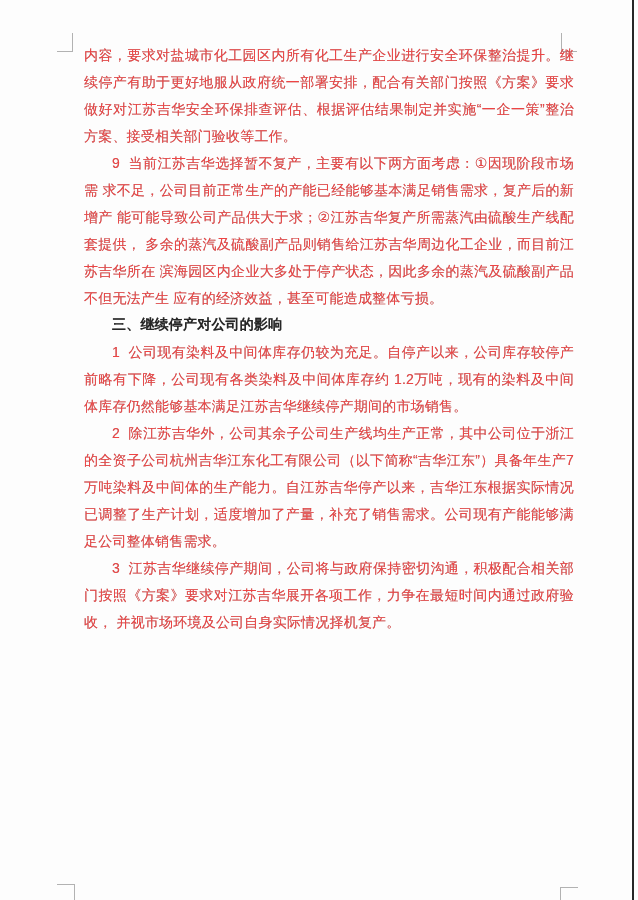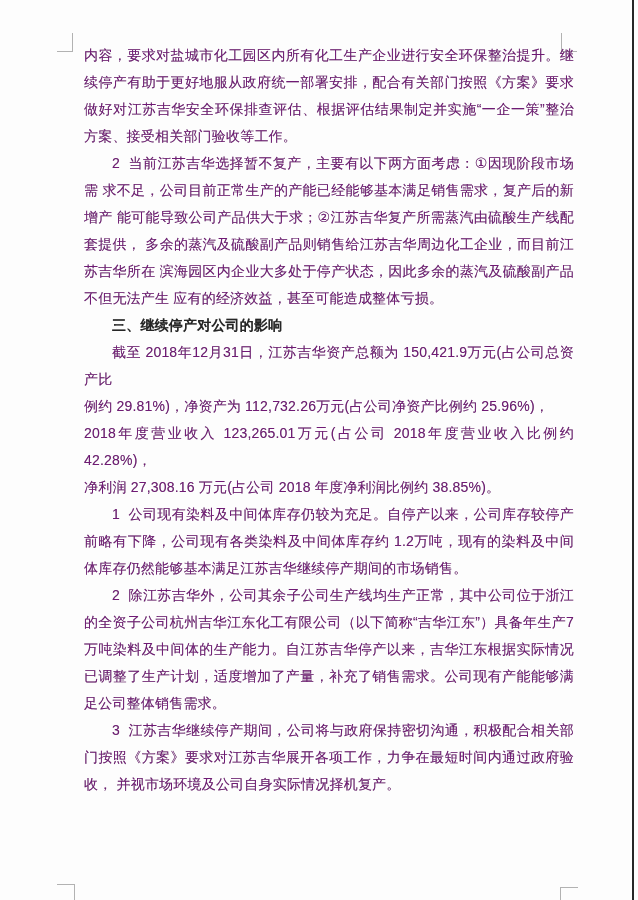--- a/index.html
+++ b/index.html
@@ -55,7 +55,7 @@
   .para {
     font-size: 14px;
     line-height: 27px;
-    color: #701a75;
+    color: #ef4444;
     letter-spacing: 0.2px;
     white-space: pre-wrap;
     text-align: justify;

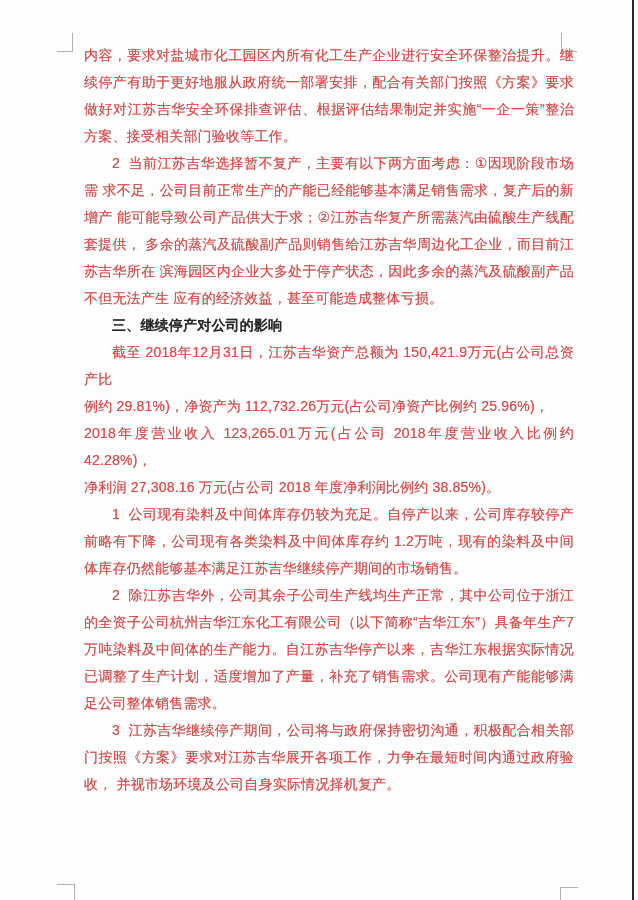--- a/index.html
+++ b/index.html
@@ -83,7 +83,7 @@
 
   <div class="text-block">
     <p class="para">内容，要求对盐城市化工园区内所有化工生产企业进行安全环保整治提升。继续停产有助于更好地服从政府统一部署安排，配合有关部门按照《方案》要求做好对江苏吉华安全环保排查评估、根据评估结果制定并实施“一企一策”整治方案、接受相关部门验收等工作。</p>
-    <p class="para indent">2  当前江苏吉华选择暂不复产，主要有以下两方面考虑：①因现阶段市场需 求不足，公司目前正常生产的产能已经能够基本满足销售需求，复产后的新增产 能可能导致公司产品供大于求；②江苏吉华复产所需蒸汽由硫酸生产线配套提供， 多余的蒸汽及硫酸副产品则销售给江苏吉华周边化工企业，而目前江苏吉华所在 滨海园区内企业大多处于停产状态，因此多余的蒸汽及硫酸副产品不但无法产生 应有的经济效益，甚至可能造成整体亏损。</p>
+    <p class="para indent">9  当前江苏吉华选择暂不复产，主要有以下两方面考虑：①因现阶段市场需 求不足，公司目前正常生产的产能已经能够基本满足销售需求，复产后的新增产 能可能导致公司产品供大于求；②江苏吉华复产所需蒸汽由硫酸生产线配套提供， 多余的蒸汽及硫酸副产品则销售给江苏吉华周边化工企业，而目前江苏吉华所在 滨海园区内企业大多处于停产状态，因此多余的蒸汽及硫酸副产品不但无法产生 应有的经济效益，甚至可能造成整体亏损。</p>
     <p class="para indent heading">三、继续停产对公司的影响</p>
     <p class="para indent">截至 2018年12月31日，江苏吉华资产总额为 150,421.9万元(占公司总资产比
 例约 29.81%)，净资产为 112,732.26万元(占公司净资产比例约 25.96%)，

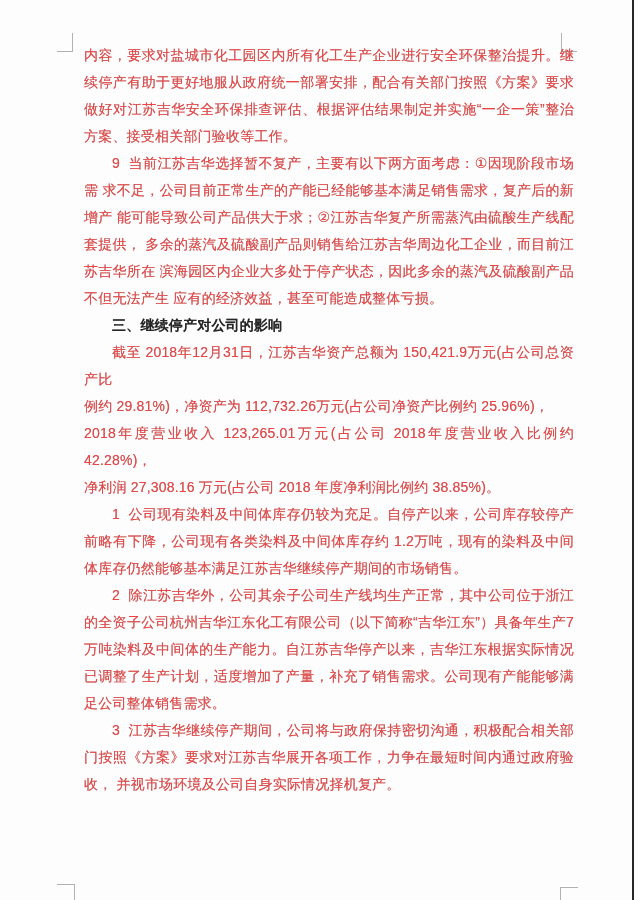--- a/index.html
+++ b/index.html
@@ -67,6 +67,7 @@
     font-weight: bold;
     color: #262626;
     text-align: left;
+    font-family: Liberation Mono, monospace;
   }
 </style>
 </head>

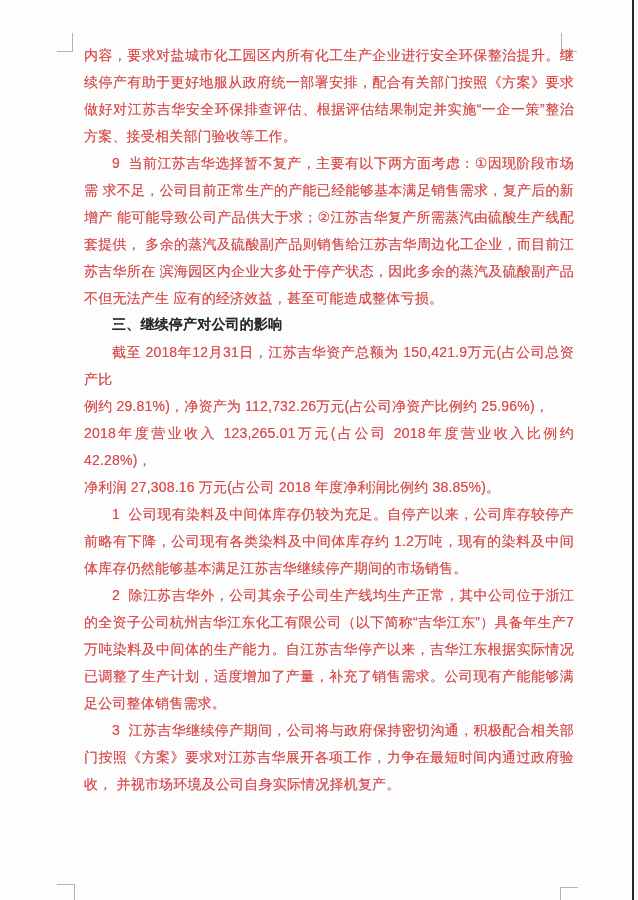--- a/index.html
+++ b/index.html
@@ -86,10 +86,6 @@
     <p class="para">内容，要求对盐城市化工园区内所有化工生产企业进行安全环保整治提升。继续停产有助于更好地服从政府统一部署安排，配合有关部门按照《方案》要求做好对江苏吉华安全环保排查评估、根据评估结果制定并实施“一企一策”整治方案、接受相关部门验收等工作。</p>
     <p class="para indent">9  当前江苏吉华选择暂不复产，主要有以下两方面考虑：①因现阶段市场需 求不足，公司目前正常生产的产能已经能够基本满足销售需求，复产后的新增产 能可能导致公司产品供大于求；②江苏吉华复产所需蒸汽由硫酸生产线配套提供， 多余的蒸汽及硫酸副产品则销售给江苏吉华周边化工企业，而目前江苏吉华所在 滨海园区内企业大多处于停产状态，因此多余的蒸汽及硫酸副产品不但无法产生 应有的经济效益，甚至可能造成整体亏损。</p>
     <p class="para indent heading">三、继续停产对公司的影响</p>
-    <p class="para indent">截至 2018年12月31日，江苏吉华资产总额为 150,421.9万元(占公司总资产比
-例约 29.81%)，净资产为 112,732.26万元(占公司净资产比例约 25.96%)，
-2018年度营业收入 123,265.01万元(占公司 2018年度营业收入比例约 42.28%)，
-净利润 27,308.16 万元(占公司 2018 年度净利润比例约 38.85%)。</p>
     <p class="para indent">1  公司现有染料及中间体库存仍较为充足。自停产以来，公司库存较停产前略有下降，公司现有各类染料及中间体库存约 1.2万吨，现有的染料及中间体库存仍然能够基本满足江苏吉华继续停产期间的市场销售。</p>
     <p class="para indent">2  除江苏吉华外，公司其余子公司生产线均生产正常，其中公司位于浙江的全资子公司杭州吉华江东化工有限公司（以下简称“吉华江东”）具备年生产7万吨染料及中间体的生产能力。自江苏吉华停产以来，吉华江东根据实际情况已调整了生产计划，适度增加了产量，补充了销售需求。公司现有产能能够满足公司整体销售需求。</p>
     <p class="para indent">3  江苏吉华继续停产期间，公司将与政府保持密切沟通，积极配合相关部门按照《方案》要求对江苏吉华展开各项工作，力争在最短时间内通过政府验收， 并视市场环境及公司自身实际情况择机复产。</p>

